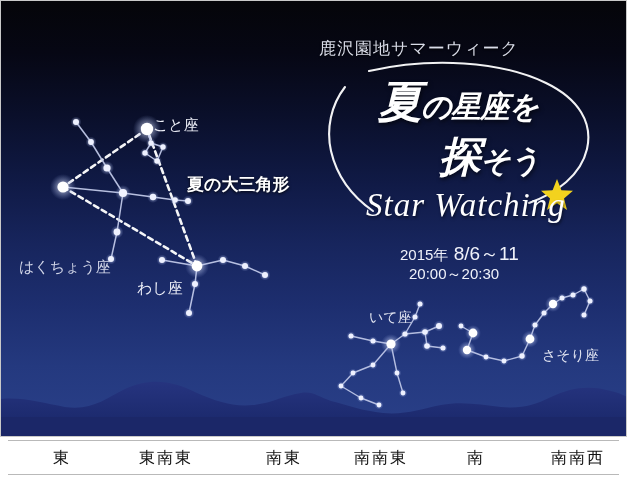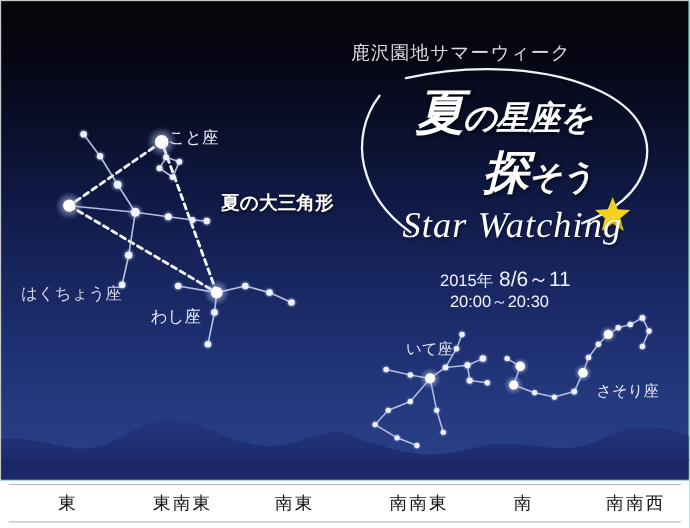--- a/index.html
+++ b/index.html
@@ -13,7 +13,7 @@
     width:627px;
     height:480px;
     overflow:hidden;
-    background:#14b8a6;
+    background:#737373;
     box-sizing:border-box;
   }
   

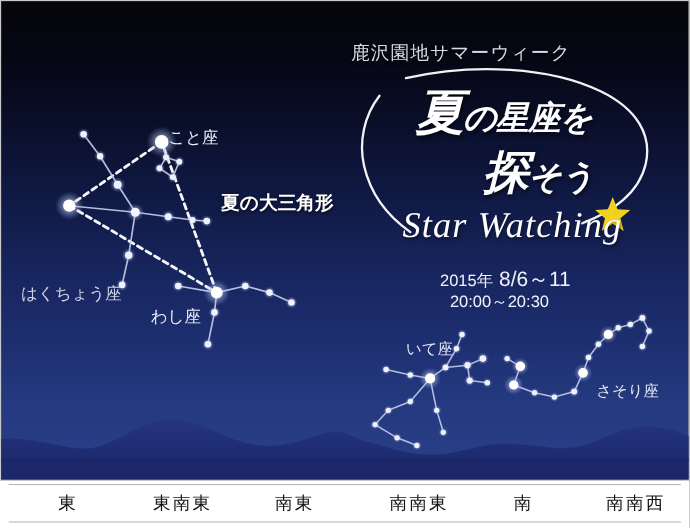--- a/index.html
+++ b/index.html
@@ -98,7 +98,7 @@
   #lbl-sagittarius{left:343px; top:308px; font-size:14px; color:#e4e7f3;margin-left:25px;}
   #lbl-scorpius{left:541px; top:346px; font-size:14px; color:#e4e7f3;text-align:center;}
   #lbl-triangle{
-    left:200px; top:172px;
+    left:186px; top:172px;
     font-size:17px;
     font-weight:700;
     color:#ffffff;

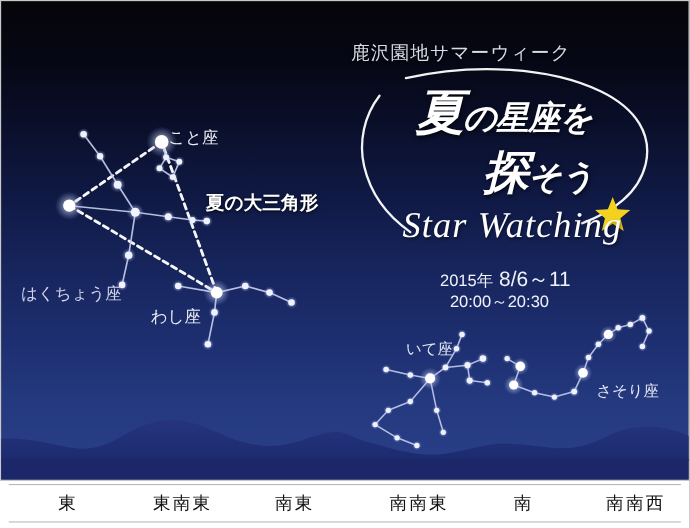--- a/index.html
+++ b/index.html
@@ -400,7 +400,7 @@
 
   <div class="dir" style="left: 62px;">東</div>
       <div class="dir" style="left: 166px;">東南東</div>
-      <div class="dir" style="left: 268px;">南東</div>
+      <div class="dir" style="left: 284px;">南東</div>
       <div class="dir" style="left: 381px;">南南東</div>
       <div class="dir" style="left: 476px;">南</div>
       <div class="dir" style="left: 578px; text-align: center;">南南西</div>

